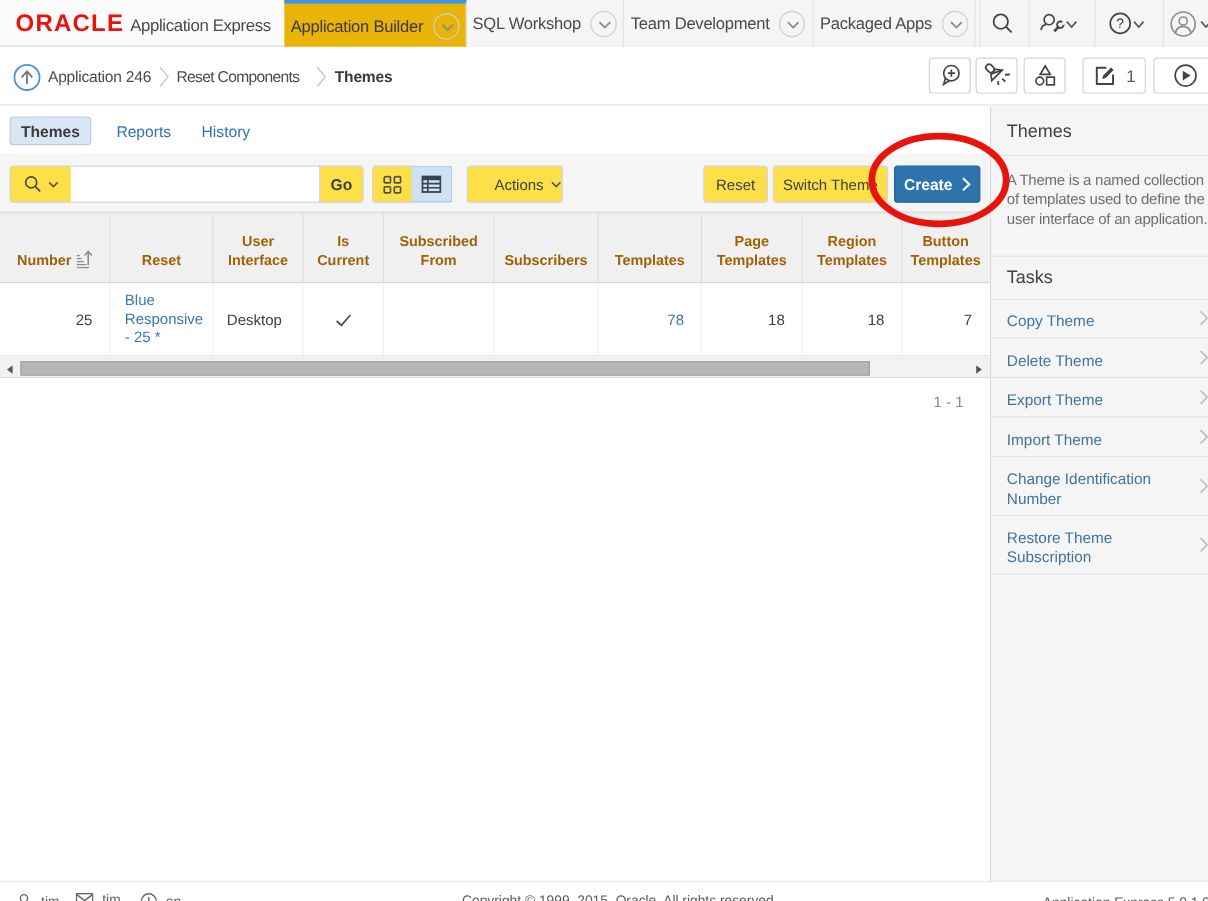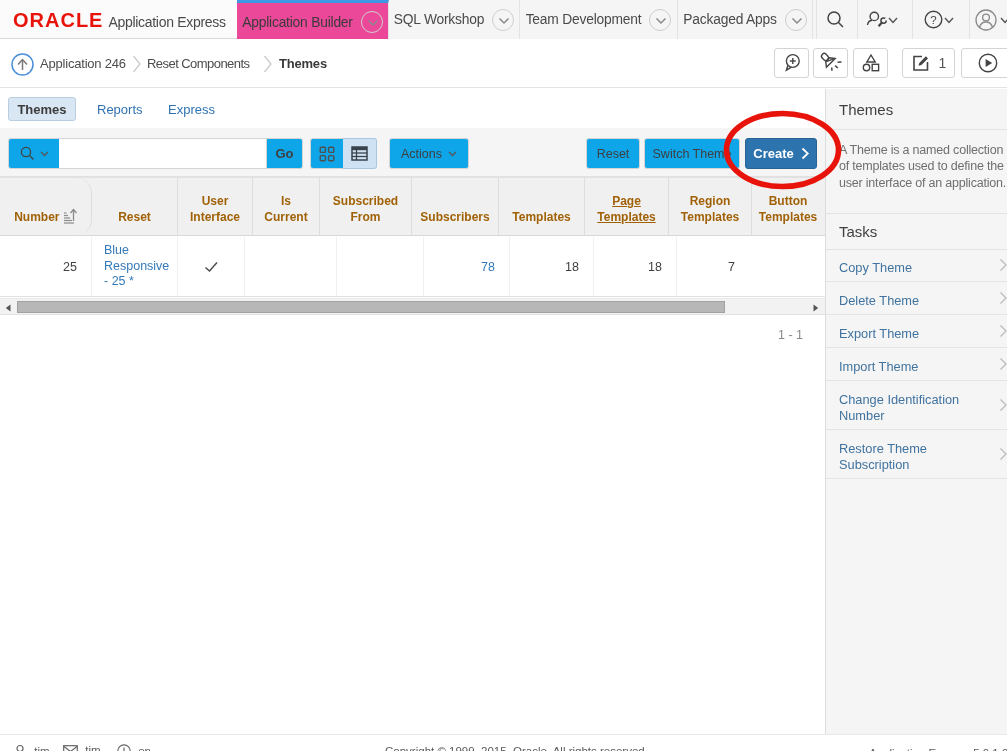--- a/index.html
+++ b/index.html
@@ -17,7 +17,7 @@
 #logo .apx { color:#4a4a4a; font-size:14px; letter-spacing:-0.3px; margin-left:5px; }
 .toptab { position:absolute; top:0; height:39px; border-right:1px solid #e3e3e3;
   display:flex; align-items:center; justify-content:center; font-size:13.8px; letter-spacing:-0.2px; color:#4a4a4a; }
-.toptab.active { background:#ec4899; border-top:3px solid #3d97e3; height:41px; color:#3a3a3a; }
+.toptab.active { background:#eab308; border-top:3px solid #3d97e3; height:41px; color:#3a3a3a; }
 .circhev { display:inline-block; width:22px; height:22px; border:1px solid #cfcfcf;
   border-radius:50%; margin-left:8px; position:relative; background:transparent; }
 .circhev svg { position:absolute; left:5px; top:7px; }

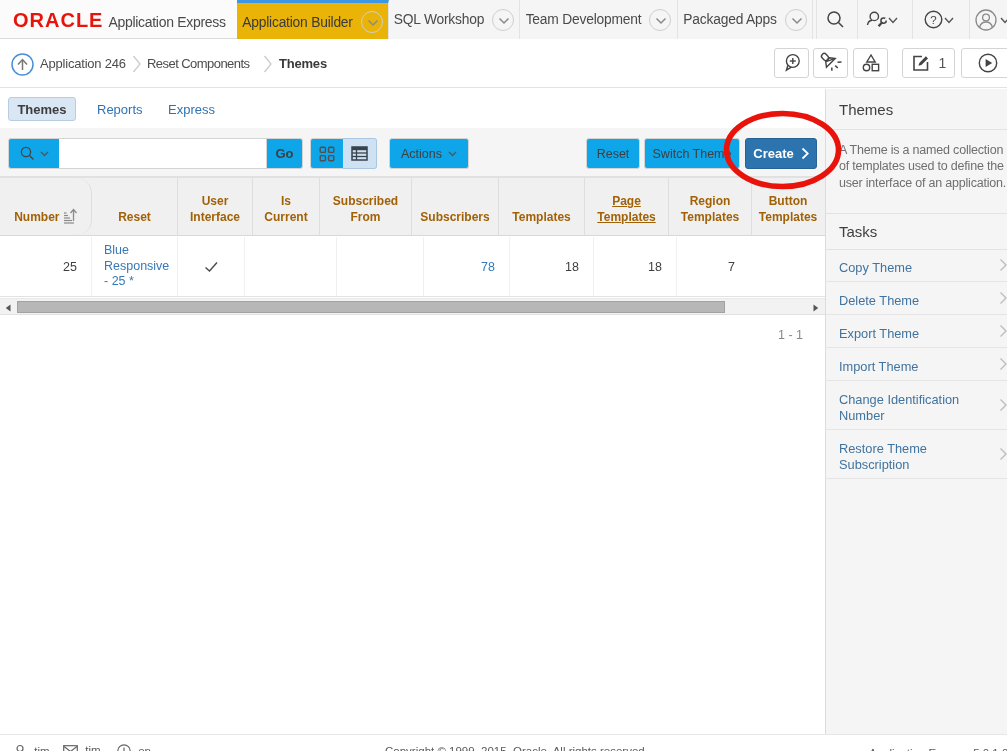--- a/index.html
+++ b/index.html
@@ -276,7 +276,7 @@
   <div id="tabstrip">
     <div id="themesbtn">Themes</div>
     <div class="striplink" style="left:97px;">Reports</div>
-    <div class="striplink" style="left:168px;">Express</div>
+    <div class="striplink" style="left:168px;">History</div>
   </div>
 
   <div id="toolbar">

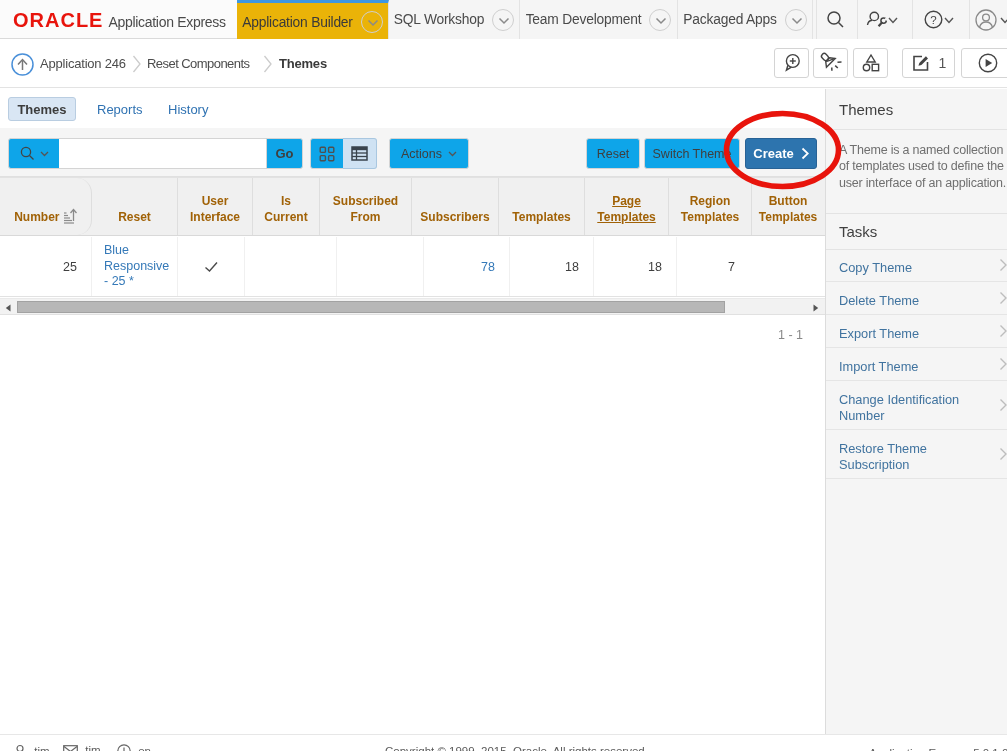--- a/index.html
+++ b/index.html
@@ -55,7 +55,7 @@
 
 #toolbar { position:absolute; left:0; top:128px; width:825px; height:49px;
   background:#f5f5f5; border-bottom:1px solid #e0e0e0; }
-.tbtn { position:absolute; top:10px; height:31px; background:#0ea5e9; border:1px solid #d4d4d4;
+.tbtn { position:absolute; top:10px; height:31px; background:#fde047; border:1px solid #d4d4d4;
   border-radius:3px; display:flex; align-items:center; justify-content:center;
   font-size:12.5px; color:#3f3f3f; }
 #createbtn { background:#2d74ae; border:1px solid #286295; color:#fff; font-weight:bold; font-size:13px; }

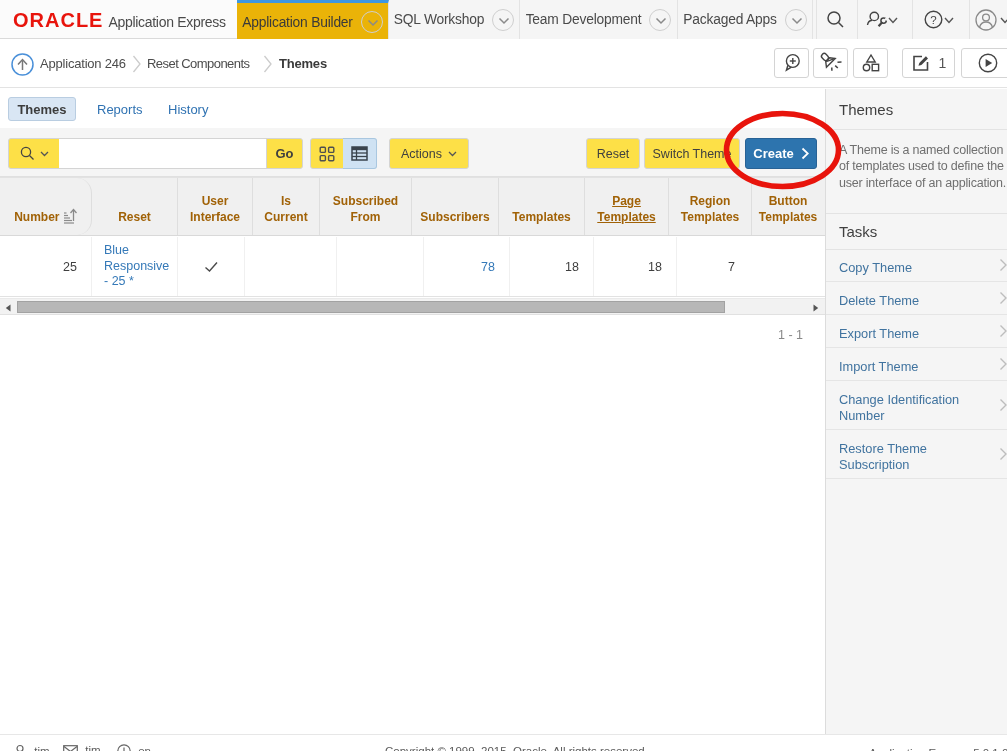--- a/index.html
+++ b/index.html
@@ -308,7 +308,7 @@
           <line x1="5.5" y1="4" x2="5.5" y2="14" stroke="#39434d" stroke-width="1.3"></line>
         </svg>
     </div>
-    <div class="tbtn" style="left:389px; width:80px;">Actions
+    <div class="tbtn" style="left:389px; width:80px;justify-content:flex-end;">Actions
       <svg width="9" height="6" viewBox="0 0 9 6" style="margin-left:6px;">
           <polyline points="1,1 4.5,4.5 8,1" fill="none" stroke="#555" stroke-width="1.3"></polyline>
         </svg>

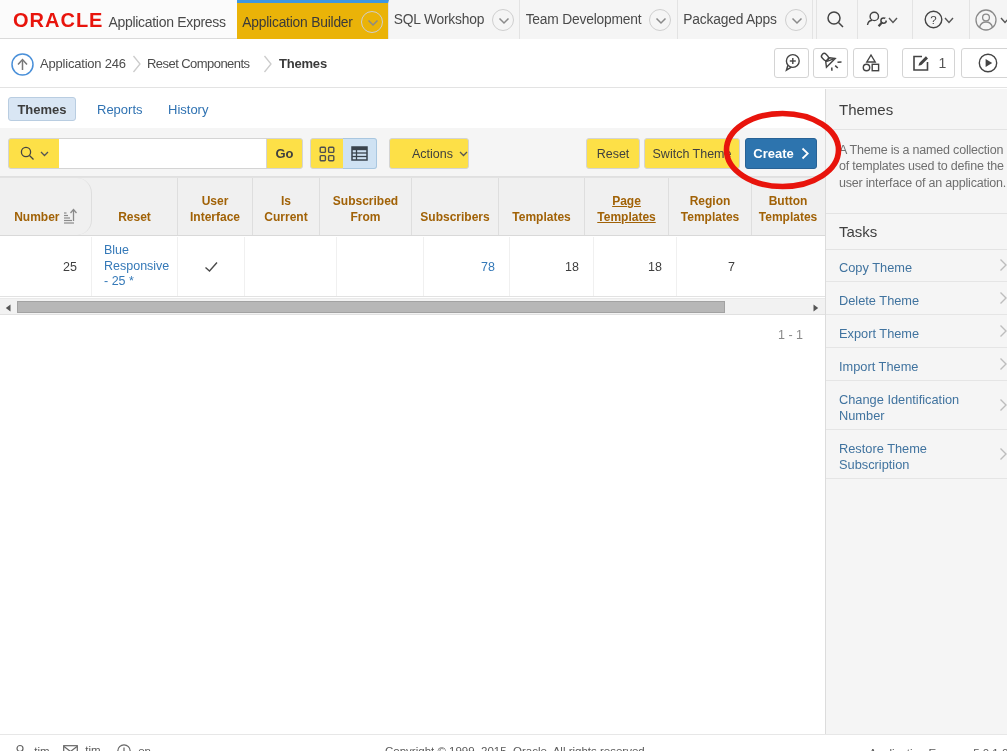--- a/index.html
+++ b/index.html
@@ -340,7 +340,7 @@
     <div class="th" style="width:92px;">Subscribed<br>From</div>
     <div class="th" style="width:87px;">Subscribers</div>
     <div class="th" style="width:86px;">Templates</div>
-    <div class="th" style="width:84px;text-decoration:underline;">Page<br>Templates</div>
+    <div class="th" style="width:84px;">Page<br>Templates</div>
     <div class="th" style="width:83px;">Region<br>Templates</div>
     <div class="th" style="width:72px;">Button<br>Templates</div>
   </div>

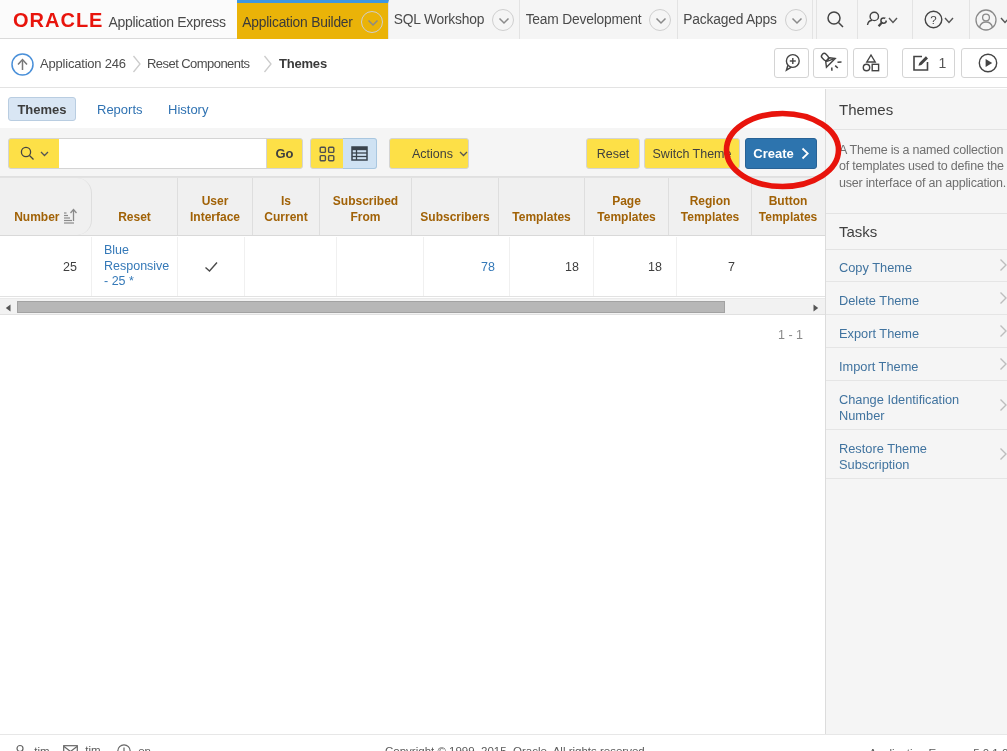--- a/index.html
+++ b/index.html
@@ -323,7 +323,7 @@
   </div>
 
   <div id="thead">
-    <div class="th" style="width:92px;border-radius:15px;">
+    <div class="th" style="width:92px;">
         <span>Number&nbsp;<svg width="14" height="17" viewBox="0 0 14 17" style="display:inline; vertical-align:-3px;">
             <line x1="1" y1="16" x2="11" y2="16" stroke="#8a8a8a" stroke-width="1.2"></line>
             <line x1="1" y1="13.5" x2="9" y2="13.5" stroke="#8a8a8a" stroke-width="1.2"></line>

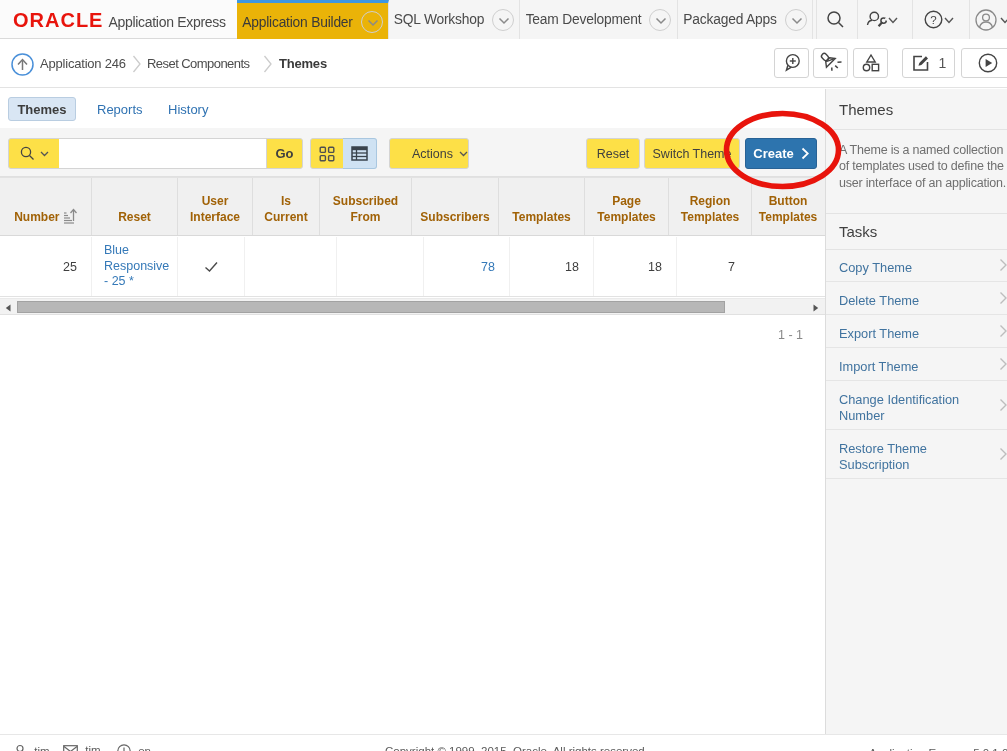--- a/index.html
+++ b/index.html
@@ -349,6 +349,7 @@
     <div class="td" style="width:86px; padding-left:12px;">
         <a class="lk" style="line-height:15.5px;">Blue<br>Responsive<br>- 25 *</a>
       </div>
+    <div class="td" style="width:75px; padding-left:11px;">Desktop</div>
     <div class="td" style="width:67px; justify-content:center;">
       <svg width="15" height="12" viewBox="0 0 15 12">
           <polyline points="1.5,6.5 5.5,10 13,1.5" fill="none" stroke="#4a4a4a" stroke-width="1.4"></polyline>

